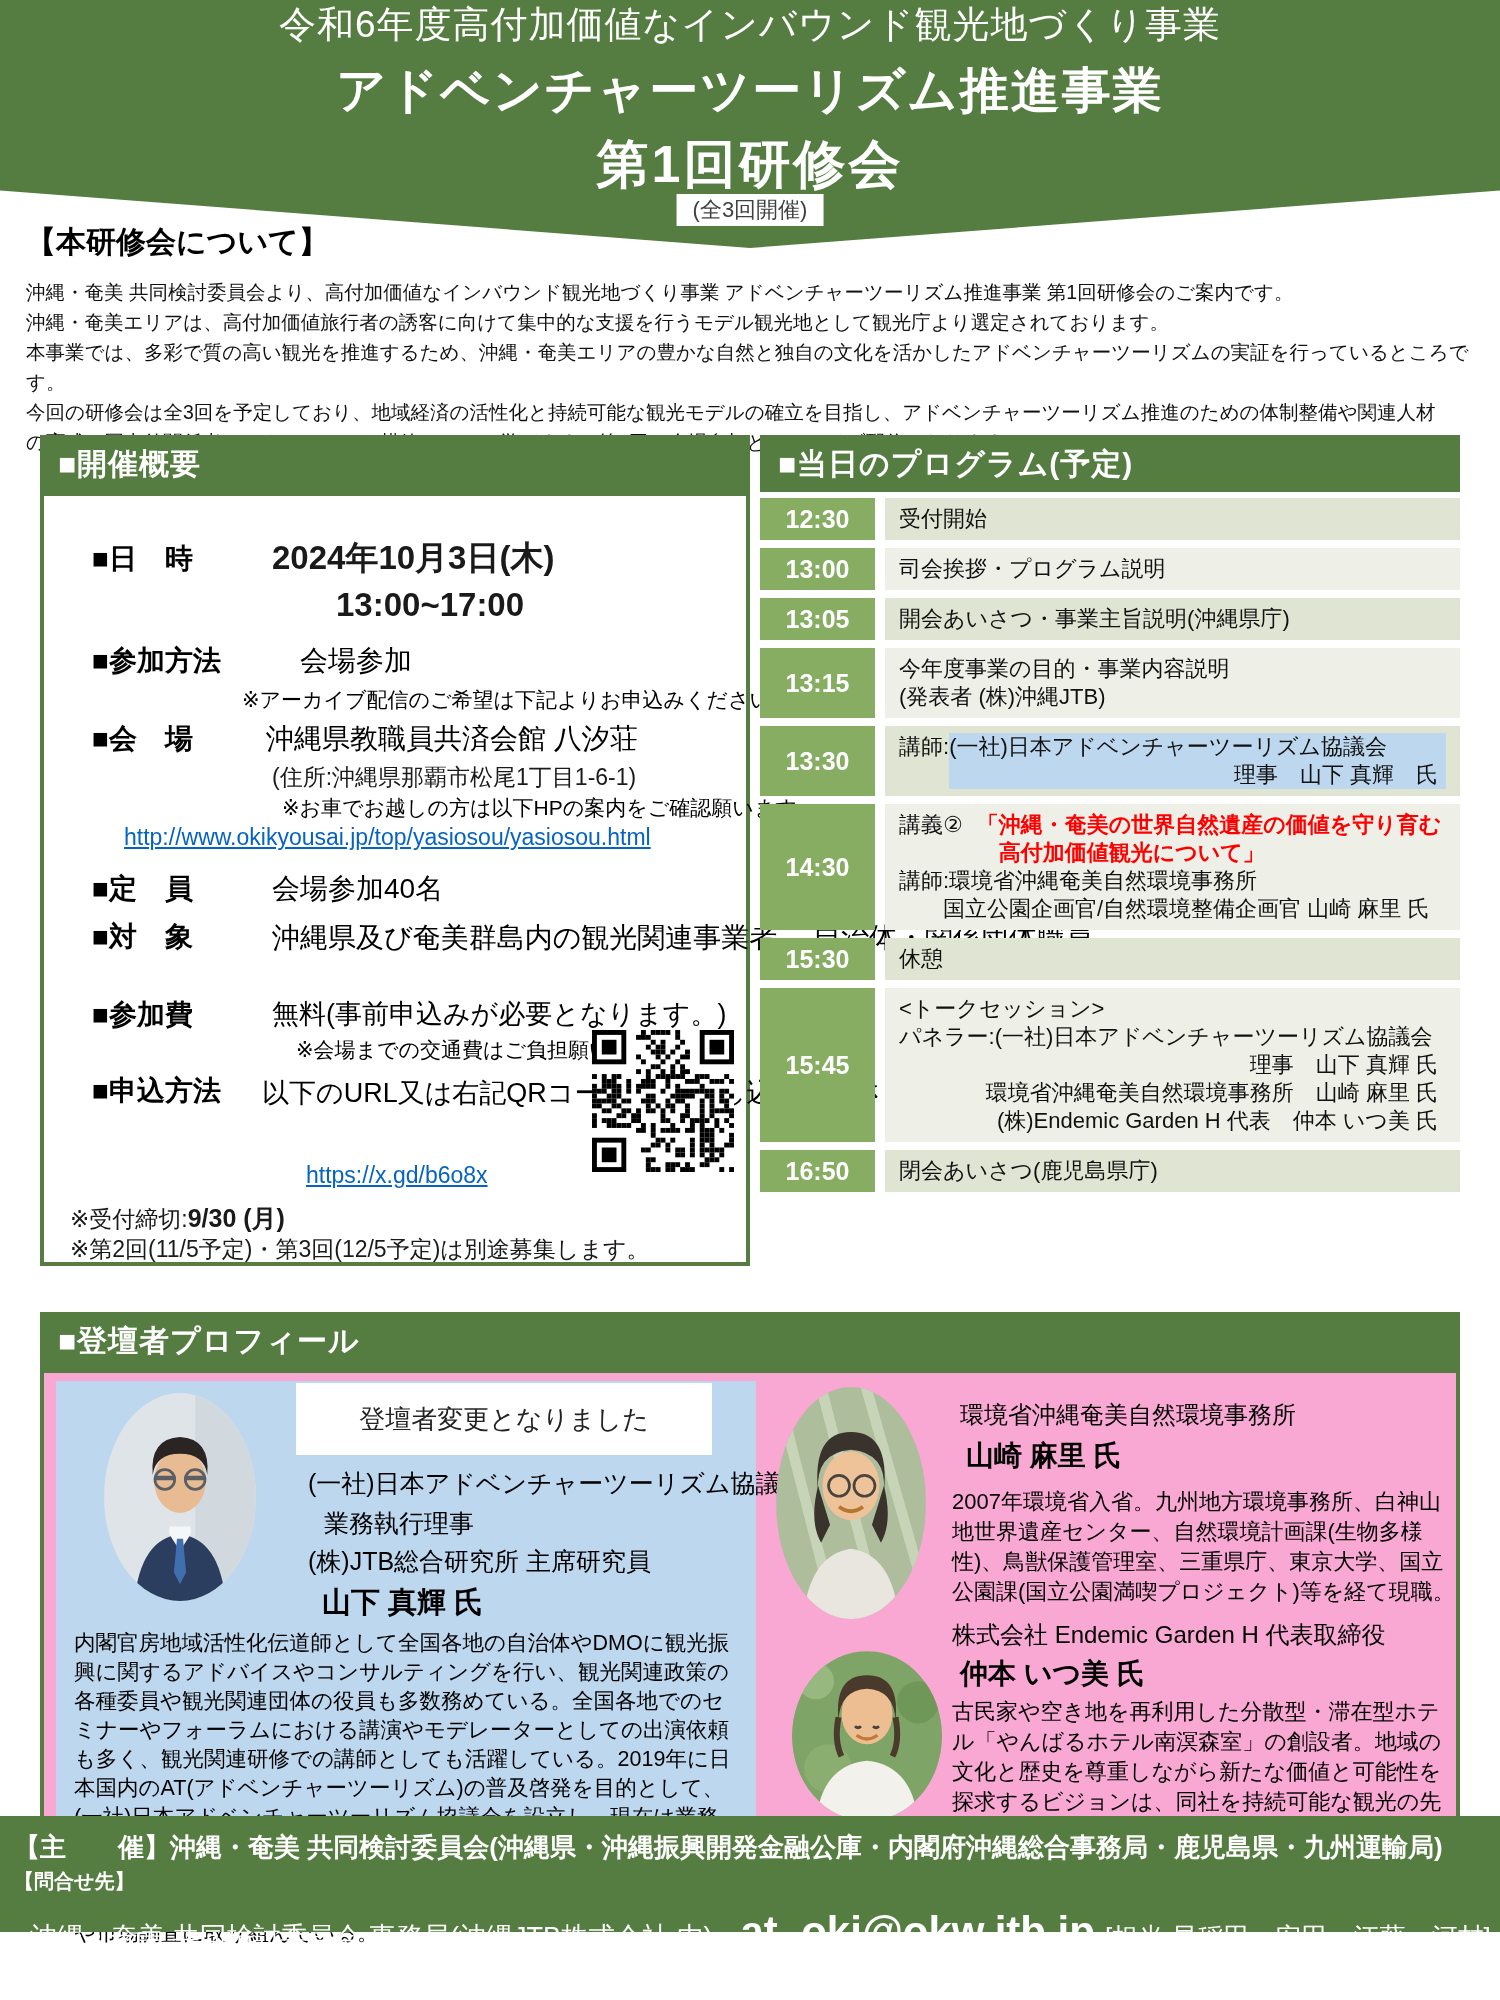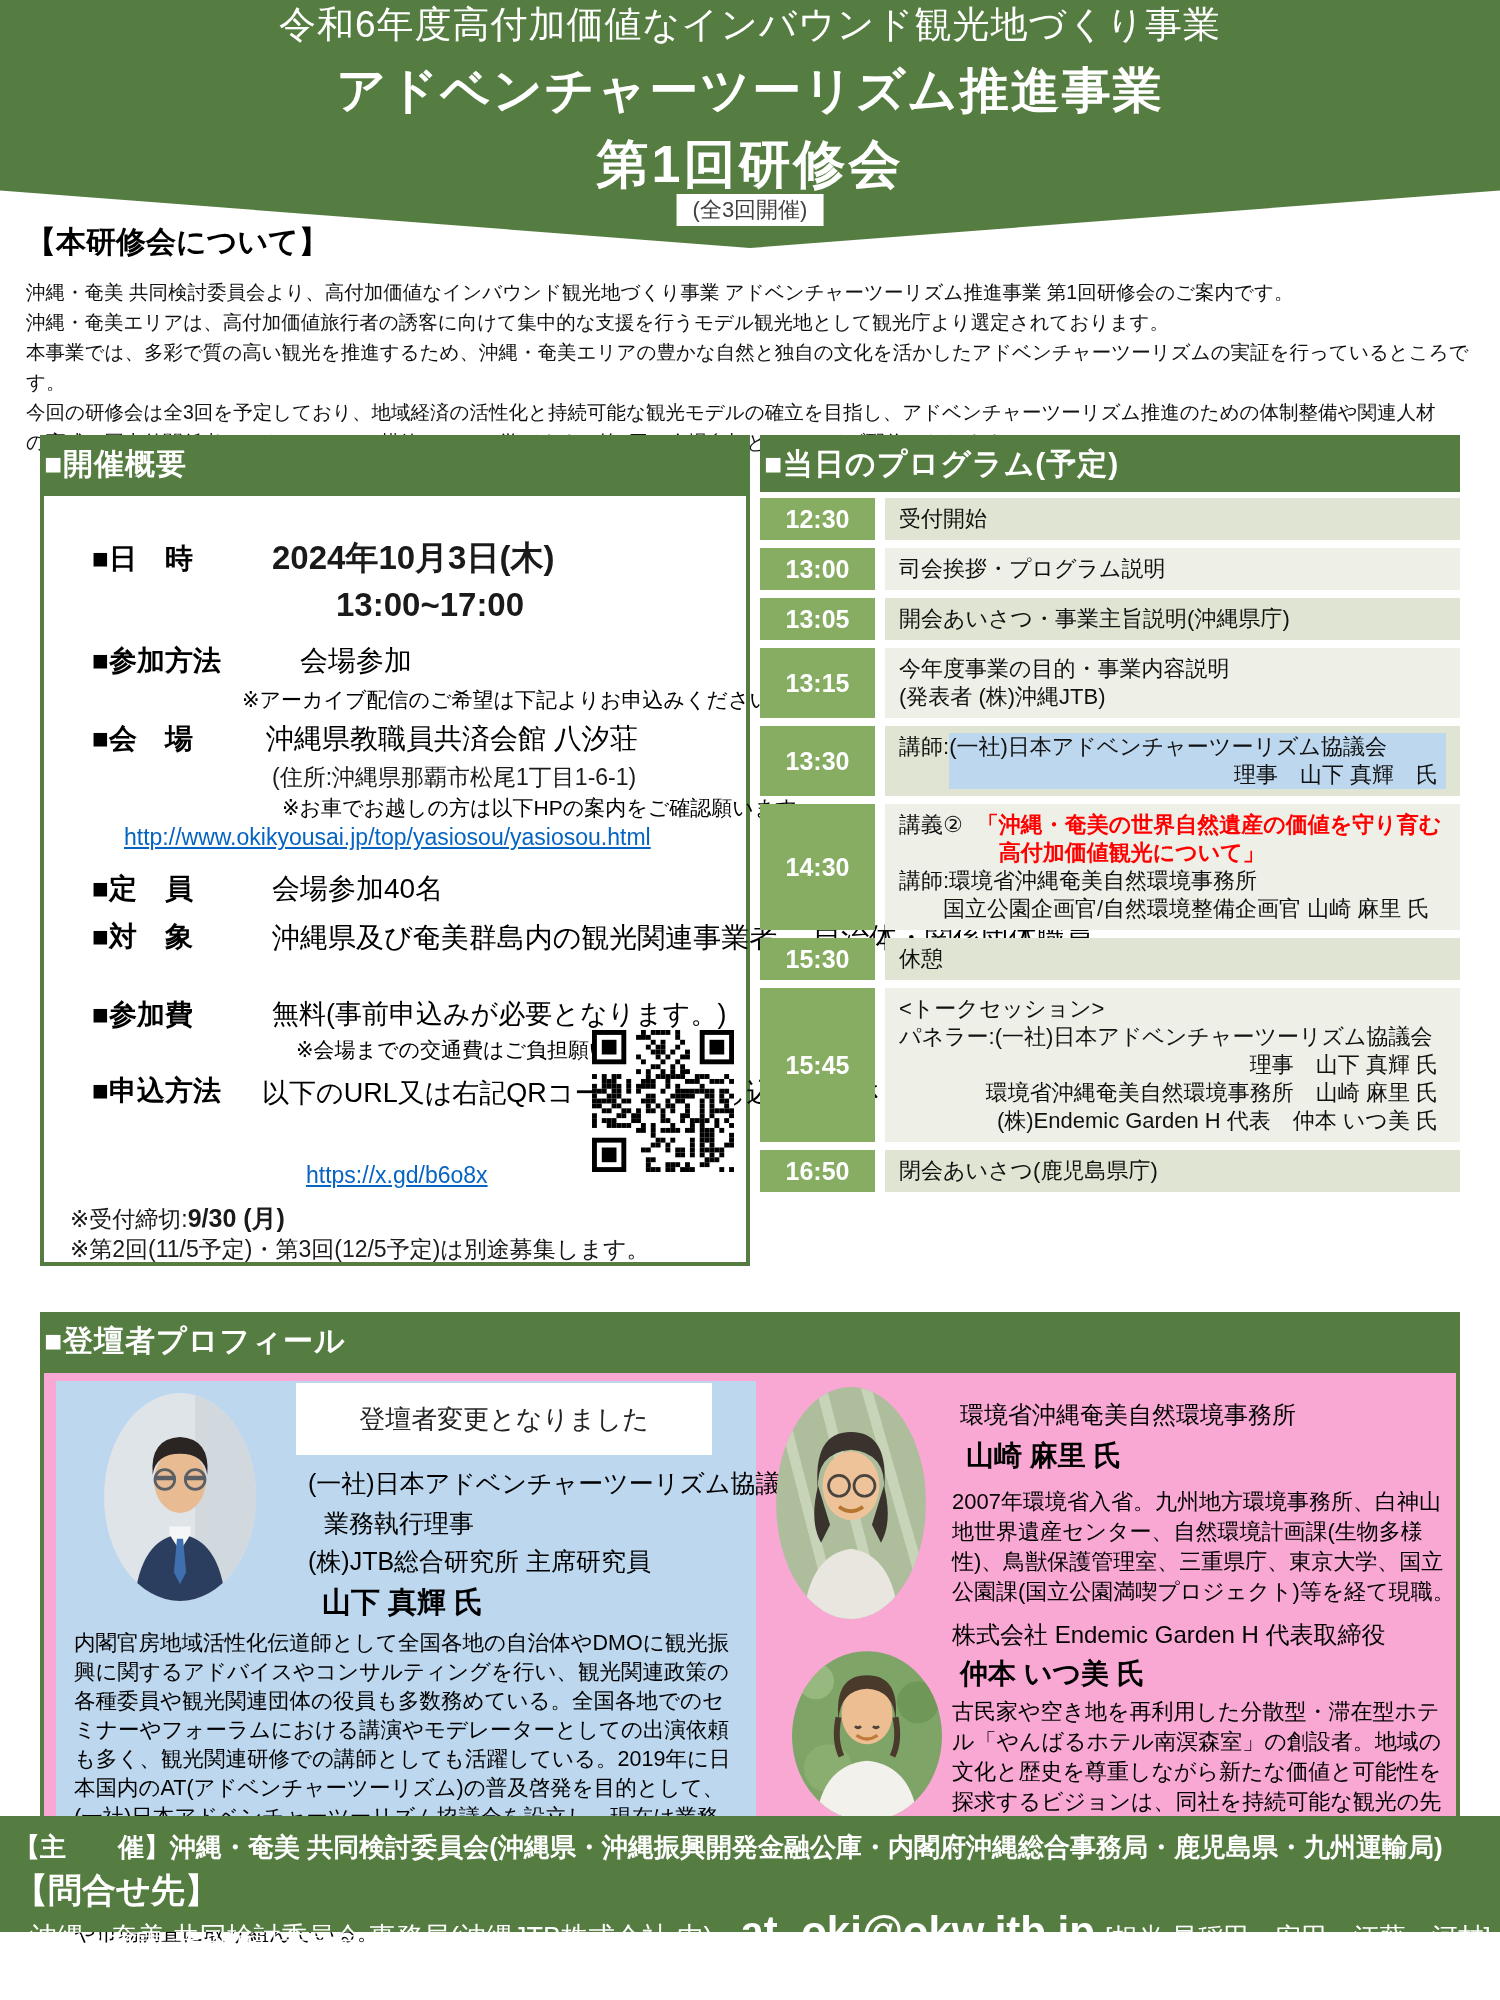--- a/index.html
+++ b/index.html
@@ -25,7 +25,7 @@
   .about-body{margin-top:14px;font-size:19.5px;line-height:30px;white-space:pre-line;color:#111;}
 
   
-  .secbar{background:var(--green);color:#fff;font-weight:bold;font-size:30px;line-height:57px;padding-left:4px;letter-spacing:1px;}
+  .secbar{background:var(--green);color:#fff;font-weight:bold;font-size:30px;line-height:57px;padding-left:18px;letter-spacing:1px;}
   .ovcol{position:absolute;left:40px;top:435px;width:710px;}
   .ovbox{position:relative;margin-top:0;height:774px;border:4px solid var(--green);background:#fff;}
   .ovbox .abs{position:absolute;white-space:nowrap;}

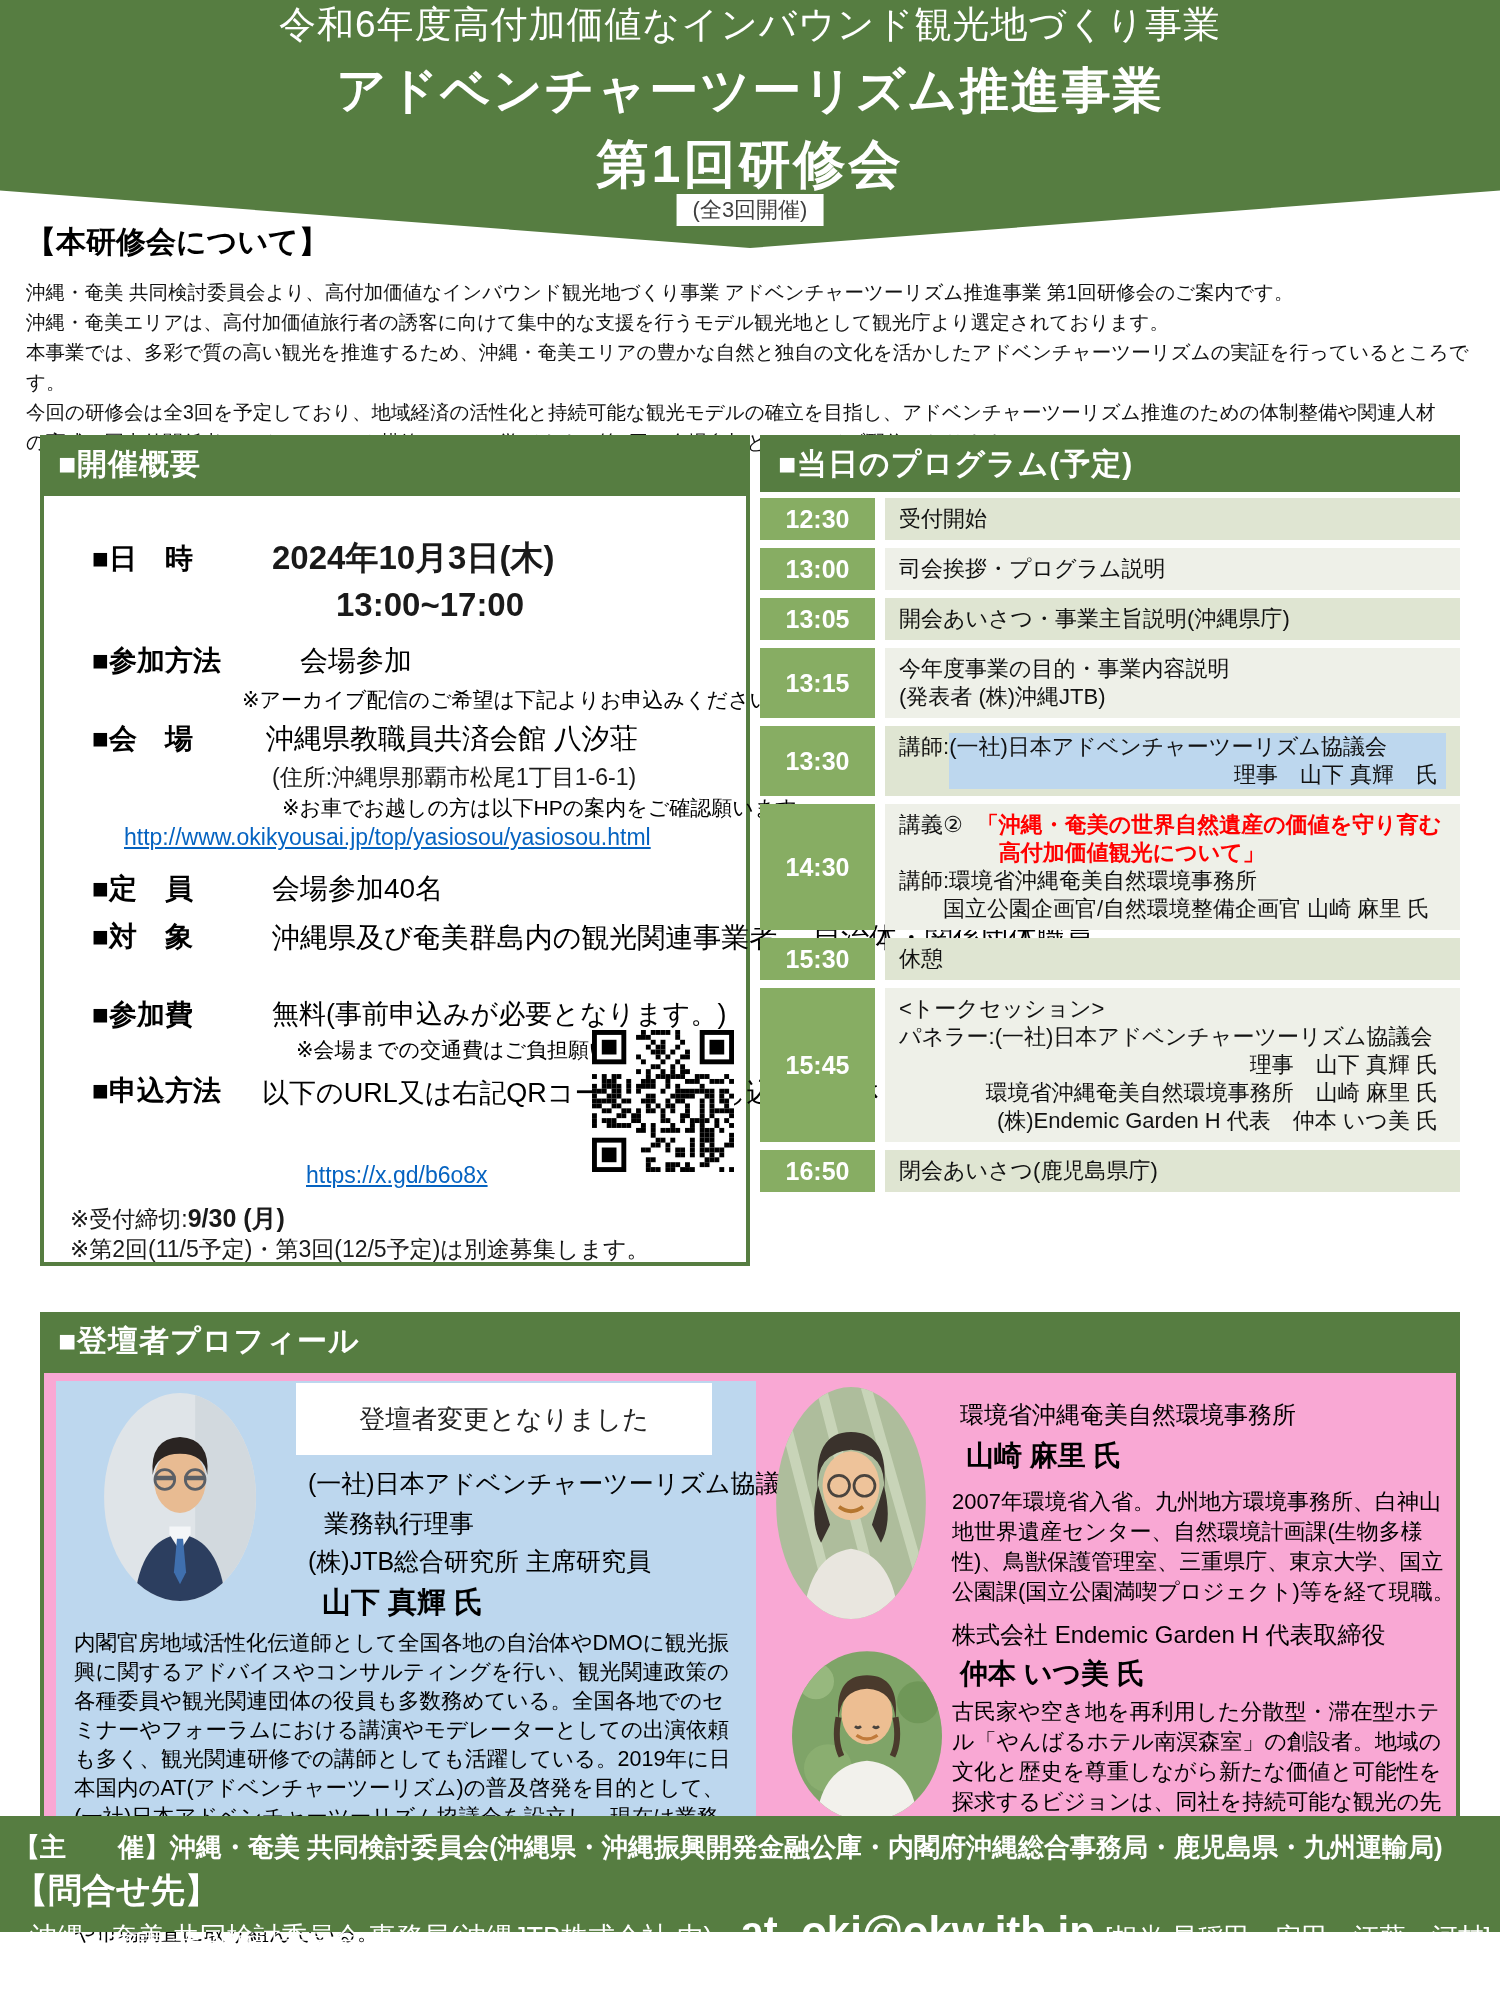--- a/index.html
+++ b/index.html
@@ -68,7 +68,7 @@
   
   .footer{position:absolute;left:0;top:1816px;width:1500px;height:116px;background:var(--green);color:#fff;}
   .f1{position:absolute;left:14px;top:14px;font-size:26px;font-weight:bold;white-space:nowrap;}
-  .f2{position:absolute;left:14px;top:52px;font-size:34px;font-weight:bold;}
+  .f2{position:absolute;left:14px;top:52px;font-size:20px;font-weight:bold;}
   .f3{position:absolute;left:30px;top:92px;display:flex;align-items:baseline;white-space:nowrap;}
   .f3 .pre1{font-size:27px;}
   .f3 .mail{font-size:42px;font-weight:bold;margin-left:28px;}

